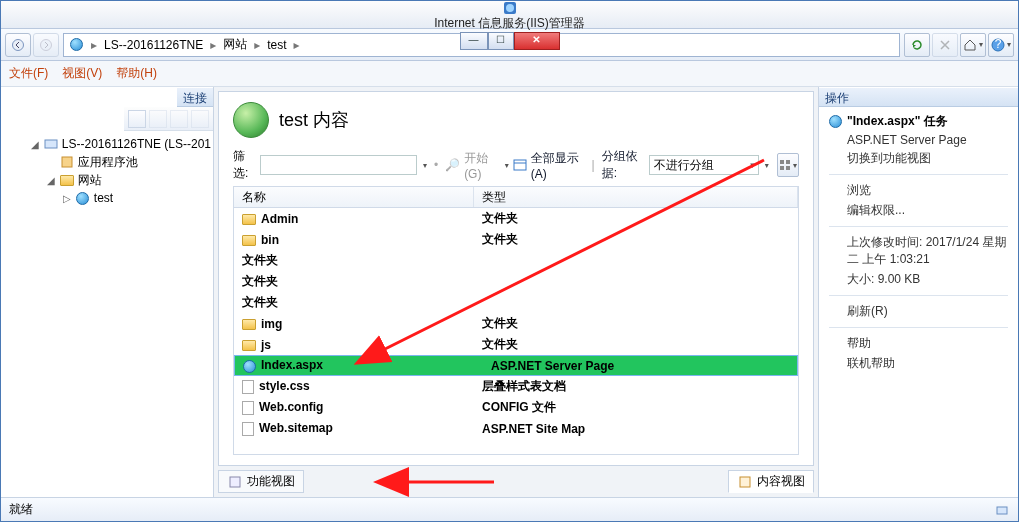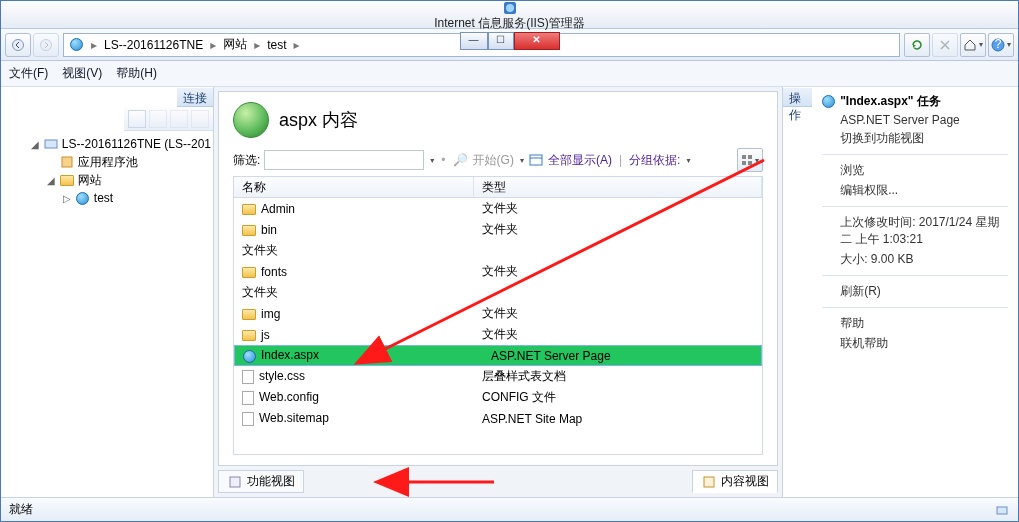--- a/index.html
+++ b/index.html
@@ -18,7 +18,7 @@
 .rightbtns{display:flex;gap:2px;}
 .iconbtn{width:26px;height:24px;border:1px solid #b0bfd4;background:linear-gradient(#fdfdff,#e4ecf6);display:flex;align-items:center;justify-content:center;border-radius:2px;}
 .menubar{height:26px;background:#f4f7fb;display:flex;align-items:center;padding:0 8px;gap:14px;border-bottom:1px solid #d6dfea;}
-.menubar span{color:#0f172a;}
+.menubar span{color:#c2410c;}
 .body{display:flex;height:410px;}
 .panel-header{height:20px;background:linear-gradient(#eaf1fb,#d5e3f4);border-top:1px solid #fff;border-bottom:1px solid #b9cce3;padding:2px 6px;font-weight:normal;color:#1a3e74;}
 .left{width:213px;border-right:1px solid #c8d4e4;display:flex;flex-direction:column;background:#fff;align-items:flex-end;}

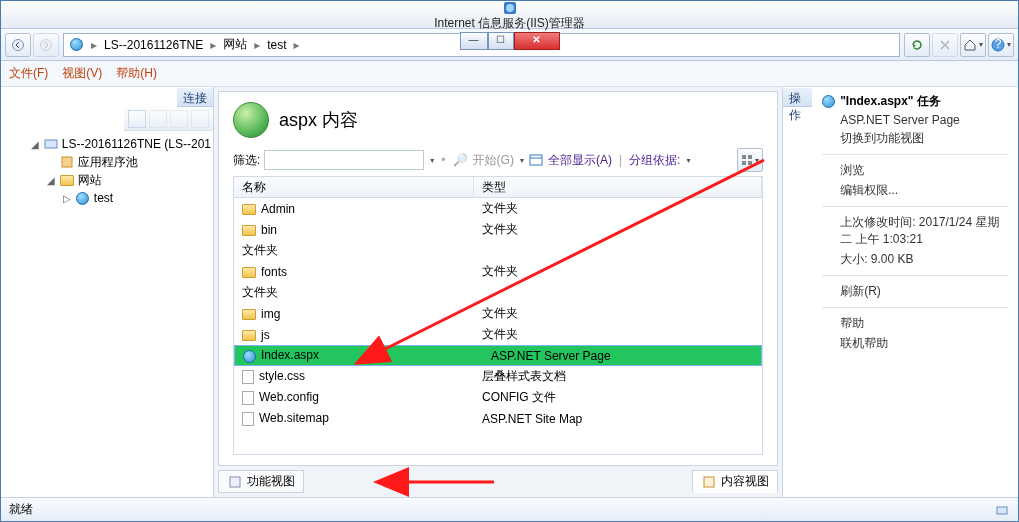--- a/index.html
+++ b/index.html
@@ -54,7 +54,7 @@
 .view-tabs{display:flex;gap:2px;margin-top:4px;justify-content:space-between;}
 .view-tab{border:1px solid #c8d4e4;background:#f8fafc;padding:2px 8px;display:flex;align-items:center;gap:4px;}
 .view-tab.active{background:#fff;border-bottom:1px solid #fff;}
-.right{width:236px;border-left:1px solid #c8d4e4;background:#fff;display:flex;flex-direction:row;}
+.right{width:200px;border-left:1px solid #c8d4e4;background:#fff;display:flex;flex-direction:column;}
 .right-body{padding:6px 10px;display:flex;flex-direction:column;gap:3px;}
 .right-heading{font-weight:bold;color:#000;display:flex;align-items:center;gap:5px;}
 .right-sub{padding-left:18px;color:#333;}

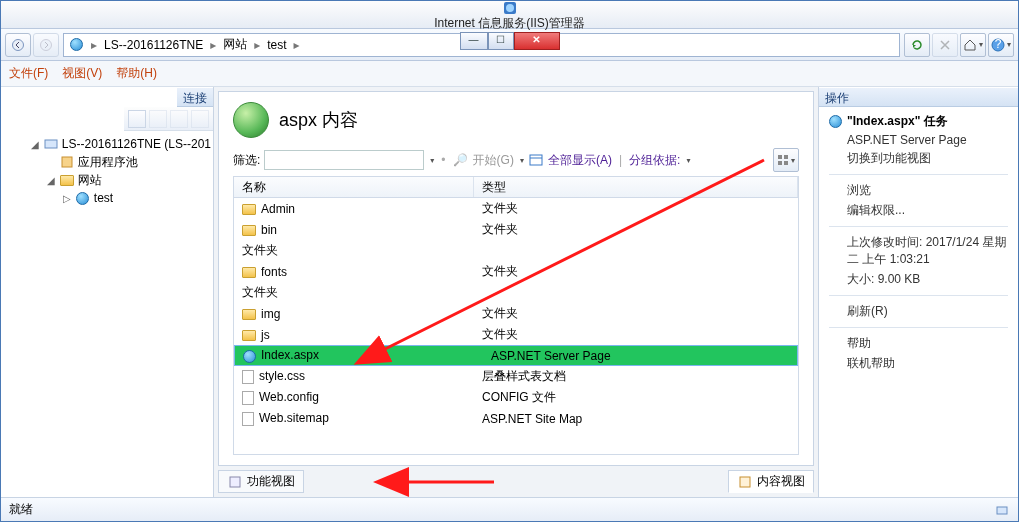--- a/index.html
+++ b/index.html
@@ -196,7 +196,7 @@
     <div class="center-inner">
       <div class="center-title">
         <div class="globe-big"></div>
-        <h1>aspx 内容</h1>
+        <h1>test 内容</h1>
       </div>
       <div class="filterbar">
         <span>筛选:</span>

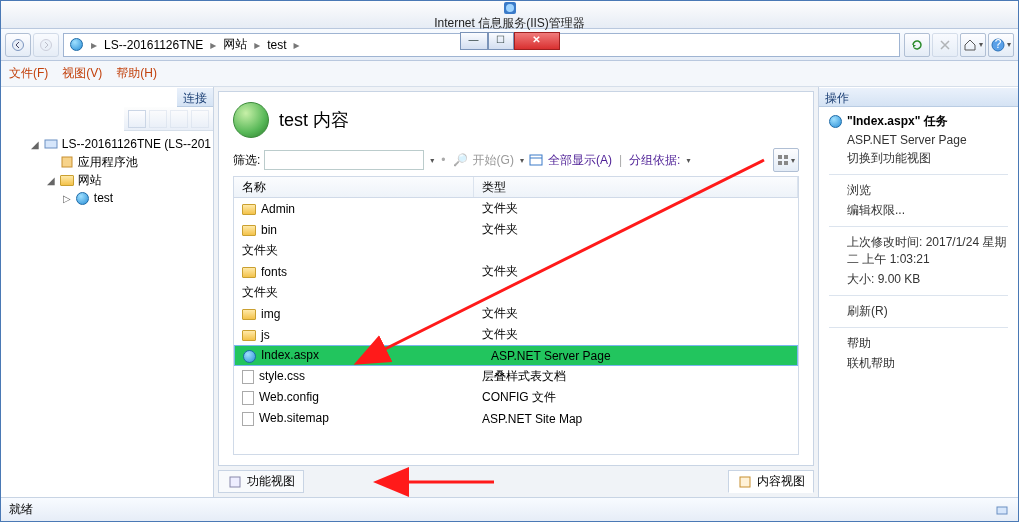--- a/index.html
+++ b/index.html
@@ -37,7 +37,7 @@
 .filterbar{display:flex;align-items:center;gap:4px;margin-bottom:4px;}
 .filter-input{width:160px;height:20px;border:1px solid #bcc;background:#fff;}
 .tool-sep{color:#aaa;margin:0 3px;}
-.droplabel{color:#4c1d95;}
+.droplabel{color:#0f172a;}
 .dropbox{border:1px solid #bcc;background:#fff;height:20px;min-width:110px;padding:0 14px 0 4px;display:inline-flex;align-items:center;position:relative;}
 .dropbox:after{content:"▾";position:absolute;right:3px;color:#555;font-size:9px;}
 .filelist-head{display:flex;background:linear-gradient(#fbfcfe,#eef3f9);border:1px solid #d0dae8;height:22px;}

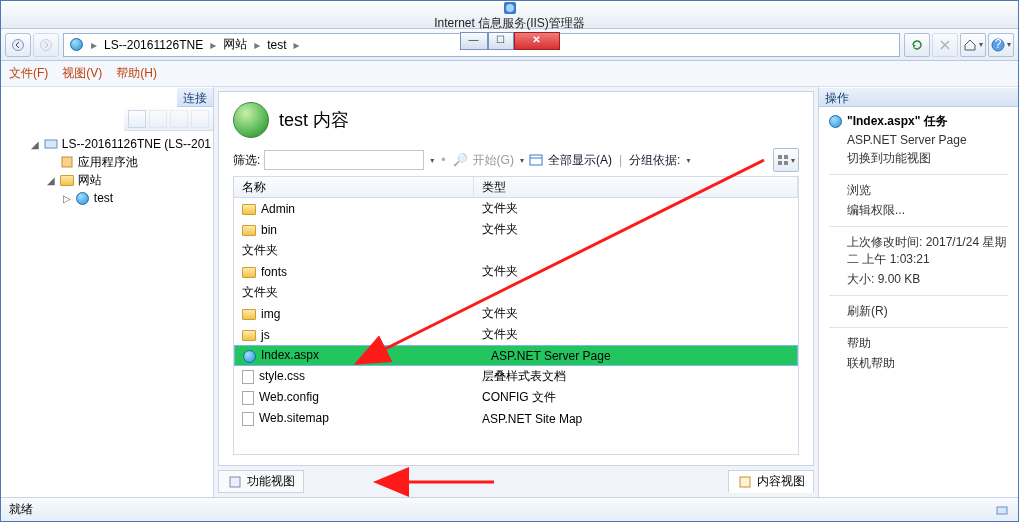--- a/index.html
+++ b/index.html
@@ -215,6 +215,9 @@
         <span class="droplabel">全部显示(A)</span>
         <span class="tool-sep">|</span>
         <span class="droplabel">分组依据:</span>
+        <span class="dropbox">
+            <span>不进行分组</span>
+          </span>
         <span class="dropdown-arrow">▾</span>
         <span style="flex:1"></span>
         <div class="iconbtn">

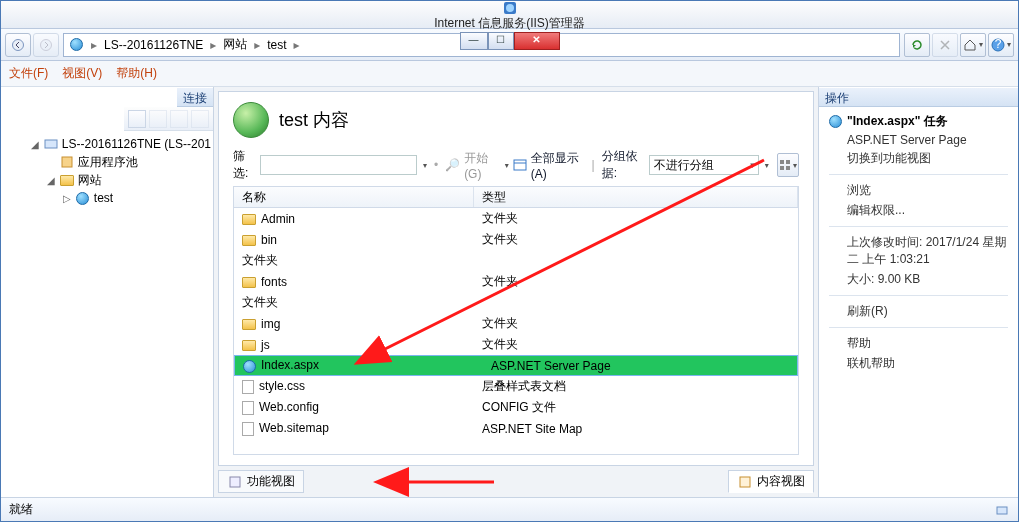--- a/index.html
+++ b/index.html
@@ -44,7 +44,7 @@
 .col{padding:2px 8px;border-right:1px solid #dbe3ee;}
 .col-name{width:240px;}
 .col-type{flex:1;}
-.filelist{border:1px solid #d0dae8;border-top:none;flex:1;overflow:auto;}
+.filelist{border:1px solid #d0dae8;border-top:none;flex:1;overflow:auto;font-weight:bold;}
 .file-row{display:flex;height:21px;align-items:center;}
 .file-row .col{border:none;}
 .file-row.selected{background:#22c55e;border:1px solid #7bb6ef;gap:8px;}

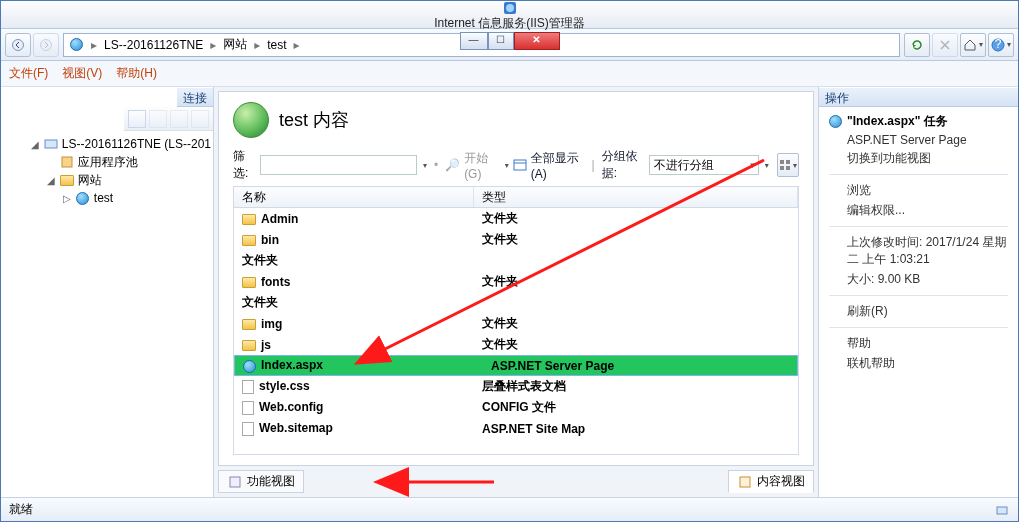--- a/index.html
+++ b/index.html
@@ -247,7 +247,6 @@
             <div class="col col-type">文件夹</div>
           </div>
           <div class="file-row">
-            <div class="col col-name"><span class="folder-icon"></span><span>fonts</span></div>
             <div class="col col-type">文件夹</div>
           </div>
           <div class="file-row">

